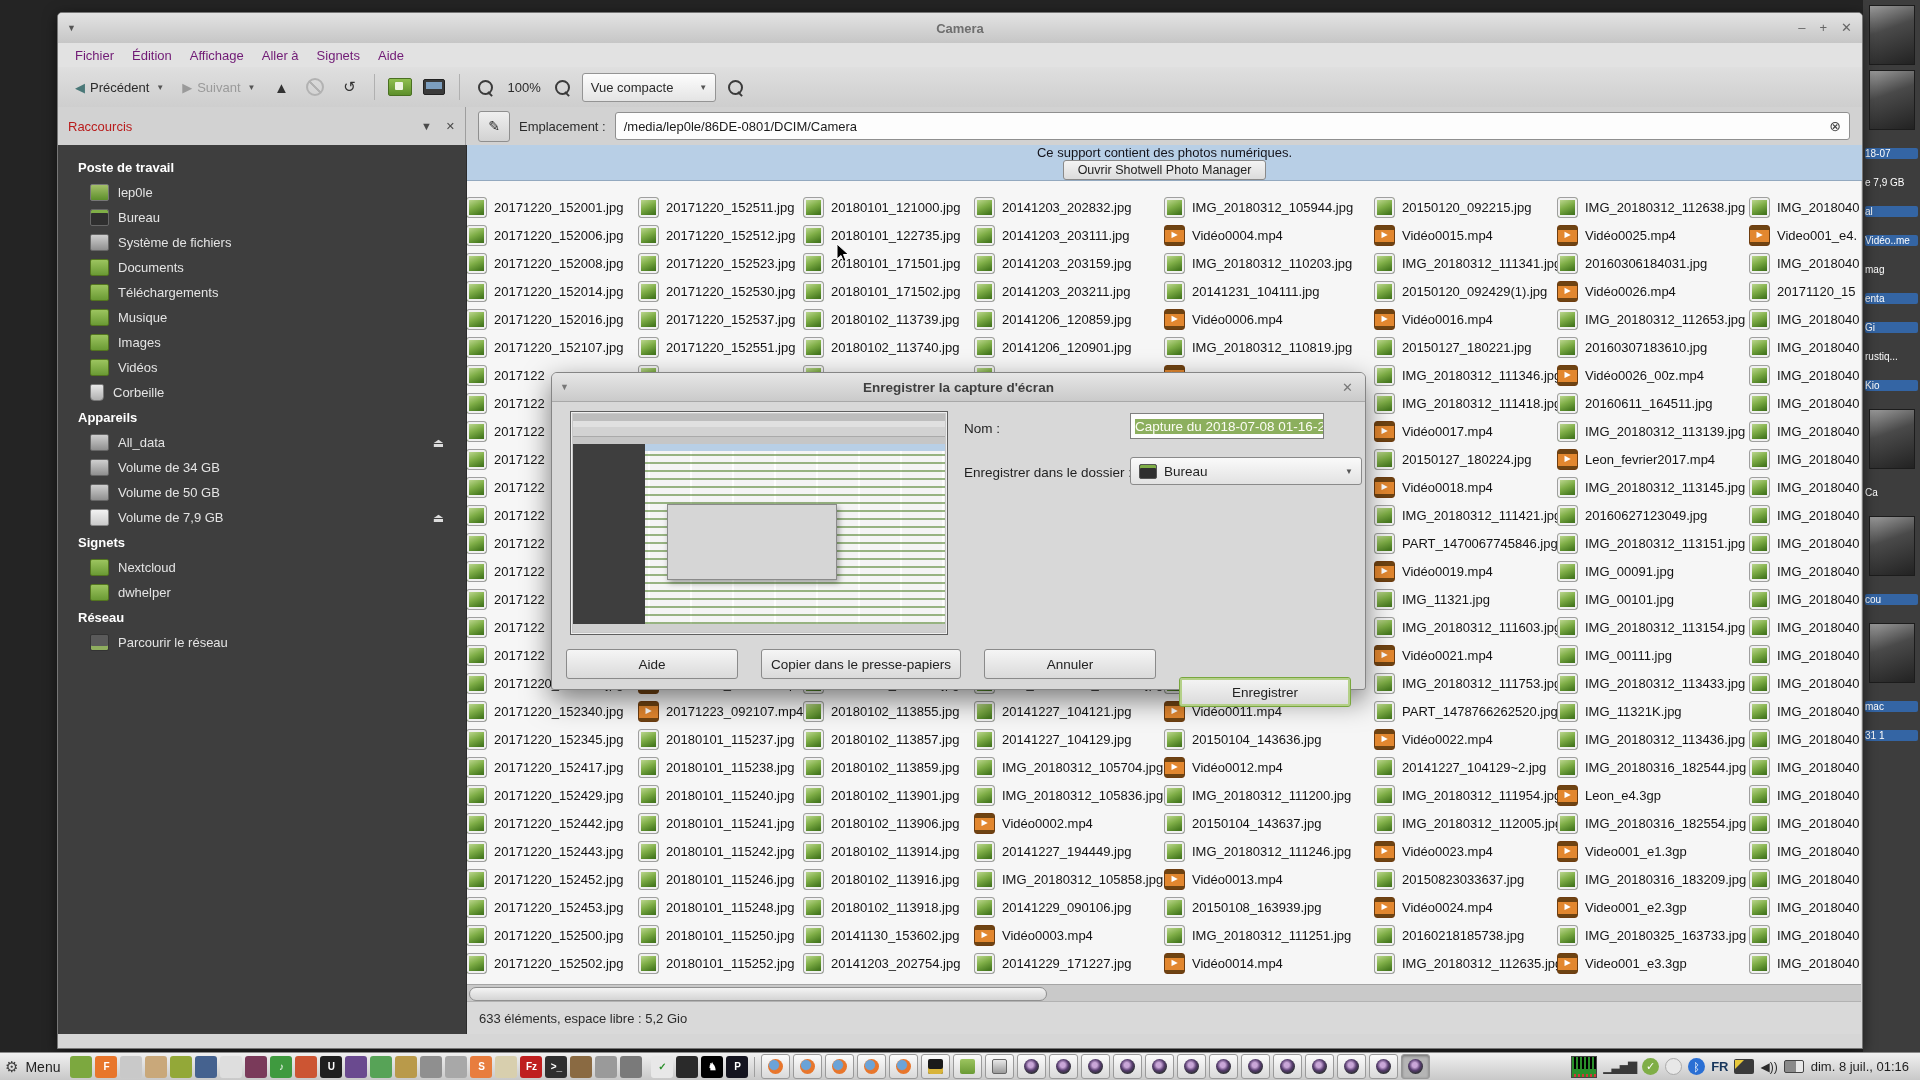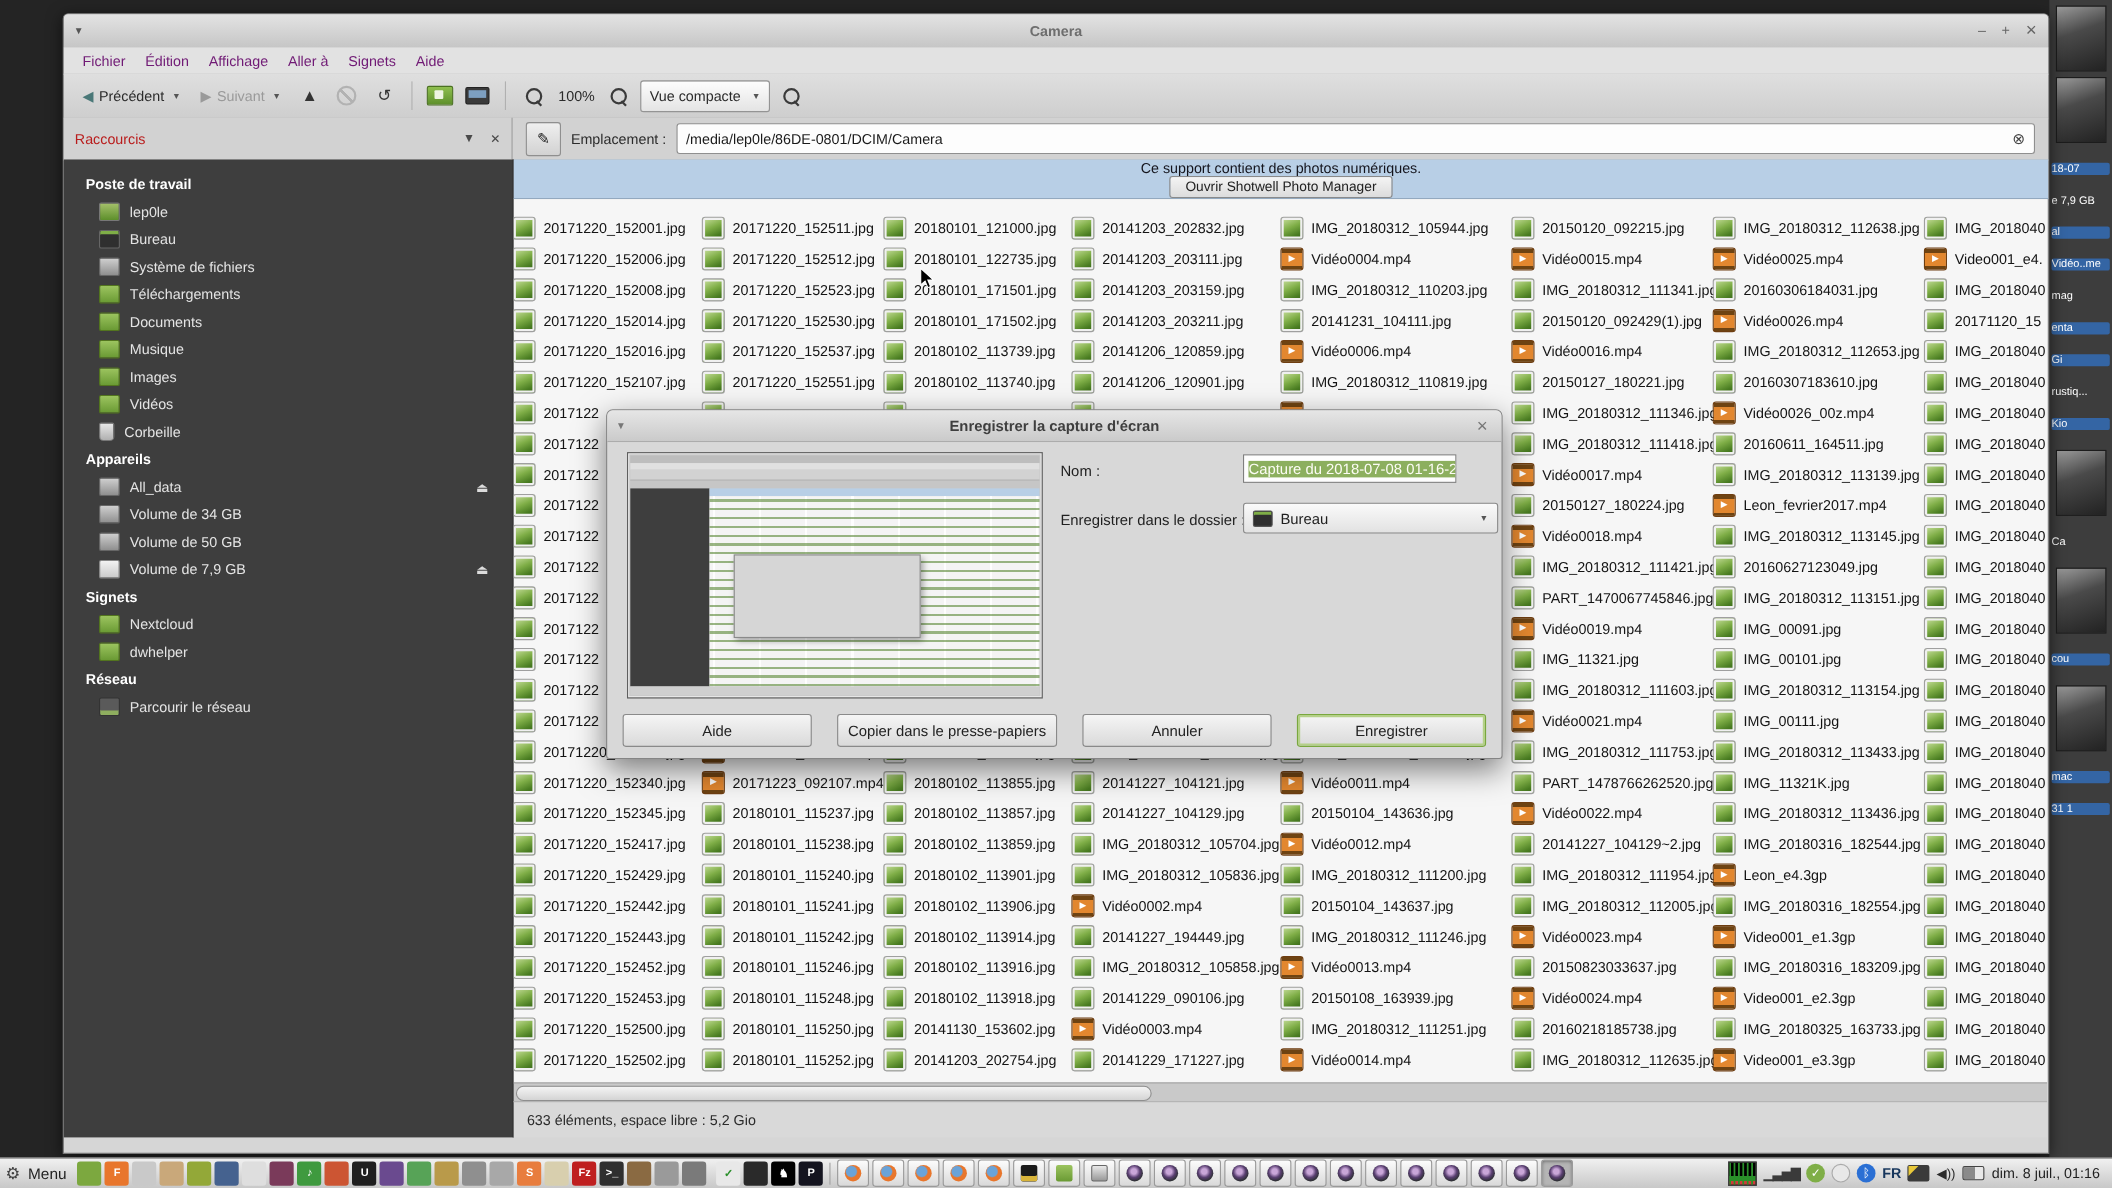--- a/index.html
+++ b/index.html
@@ -38,7 +38,7 @@
   .mag{position:relative;width:11px;height:11px;border:2px solid #3a3a3a;border-radius:50%;}
   .mag::after{content:"";position:absolute;width:2px;height:6px;background:#3a3a3a;left:9px;top:9px;transform:rotate(-45deg);}
   .zoomlvl{font-size:13px;color:#2b2b2b;padding:0 3px;}
-  .combo{display:flex;align-items:center;gap:8px;height:27px;padding:0 8px;background:linear-gradient(#fdfdfd,#e4e4e4);
+  .combo{display:flex;align-items:center;gap:24px;height:27px;padding:0 8px;background:linear-gradient(#fdfdfd,#e4e4e4);
        border:1px solid #949494;border-radius:3px;font-size:13px;color:#2b2b2b;}
   .stop-ic{width:14px;height:14px;border:2px solid #b2b2b2;border-radius:50%;
        background:linear-gradient(45deg,transparent 44%,#b2b2b2 44% 56%,transparent 56%);}

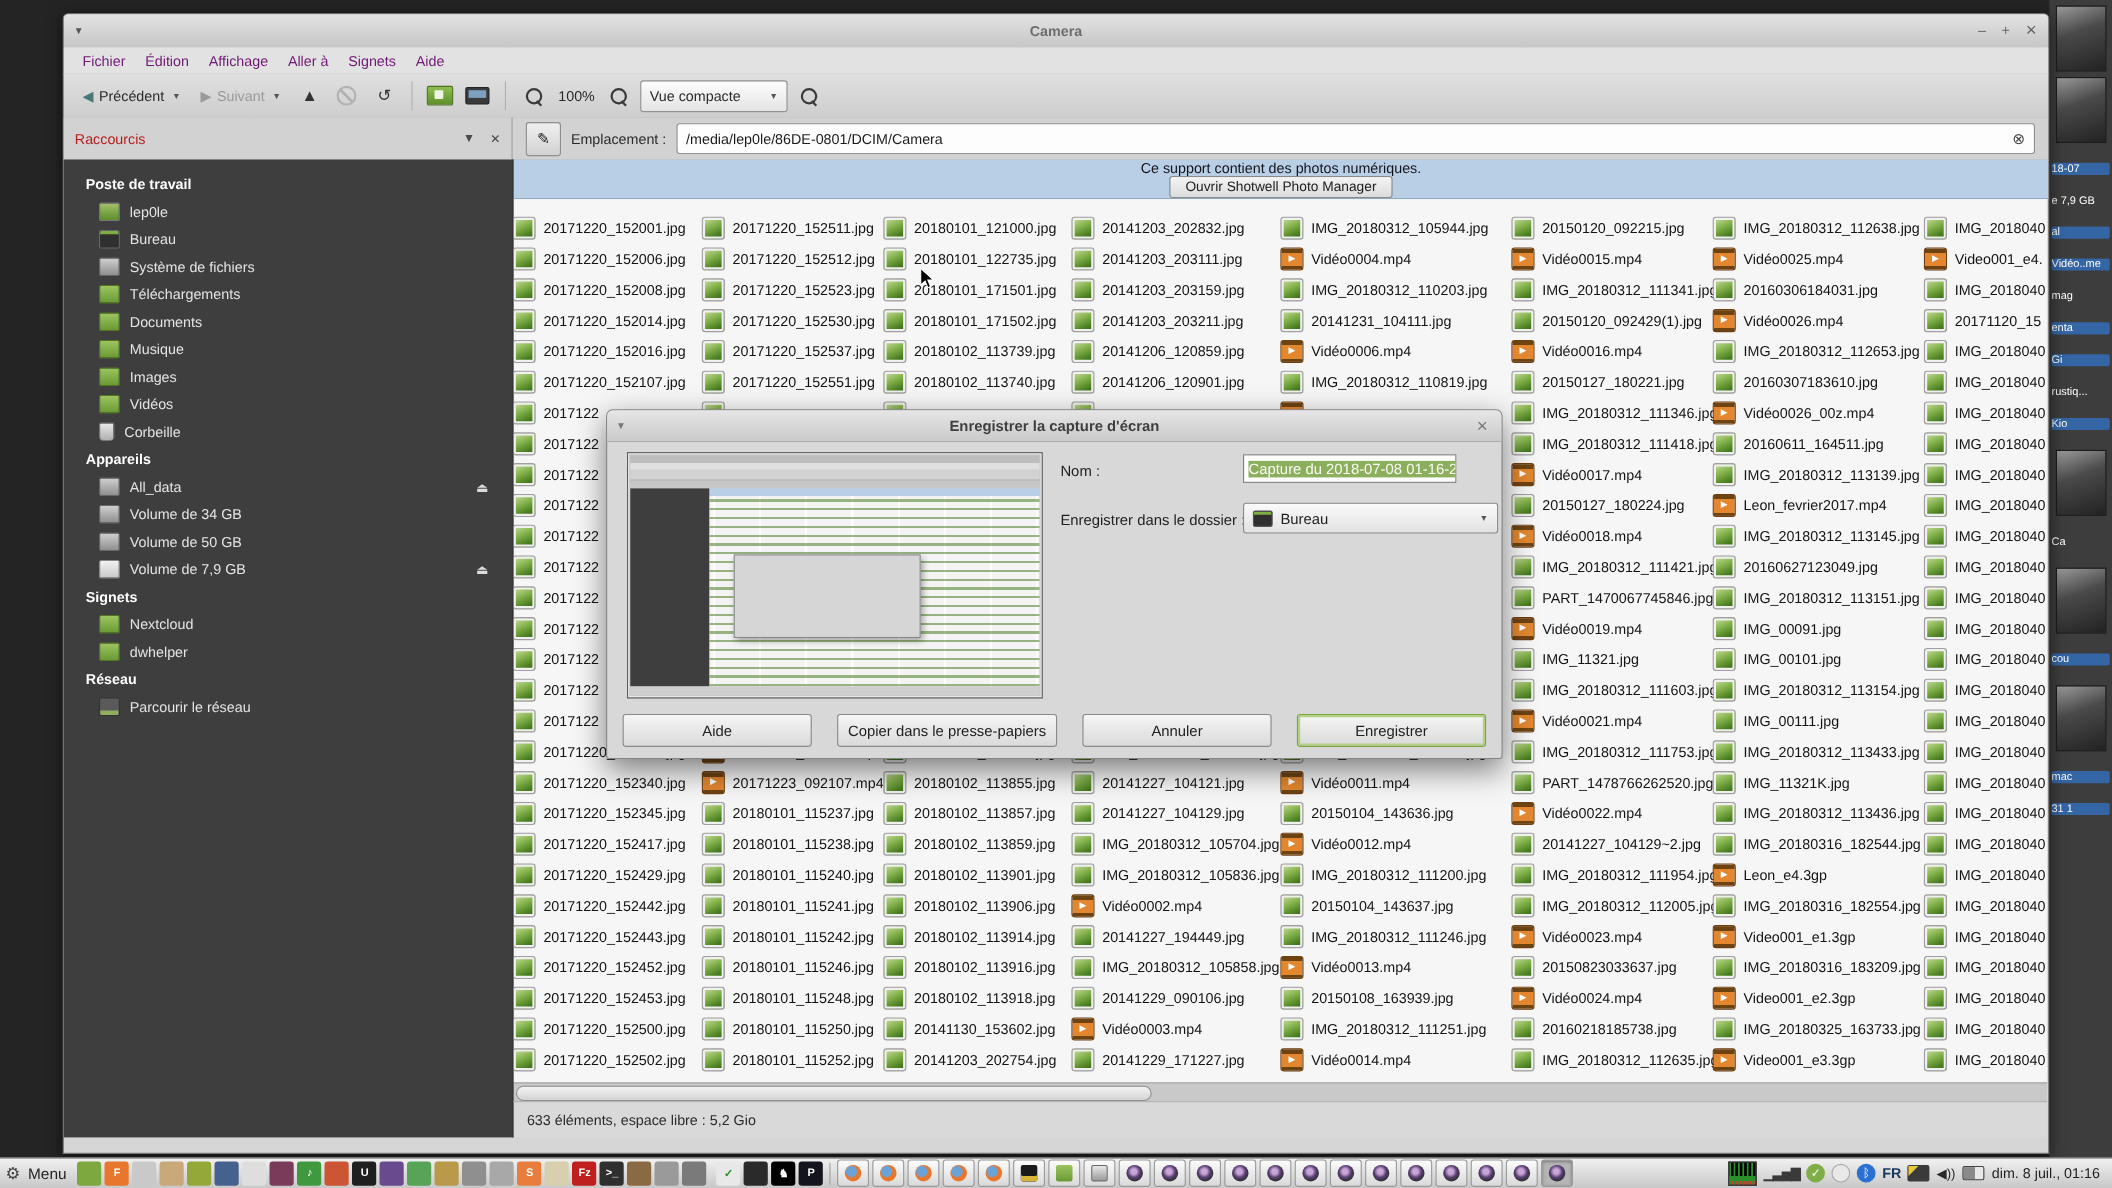--- a/index.html
+++ b/index.html
@@ -271,12 +271,12 @@
           <span>Système de fichiers</span>
         </div>
         <div class="sb-i">
+          <span class="sic folder"></span>
+          <span>Documents</span>
+        </div>
+        <div class="sb-i">
           <span class="sic folder-down"></span>
           <span>Téléchargements</span>
-        </div>
-        <div class="sb-i">
-          <span class="sic folder"></span>
-          <span>Documents</span>
         </div>
         <div class="sb-i">
           <span class="sic folder-music"></span>

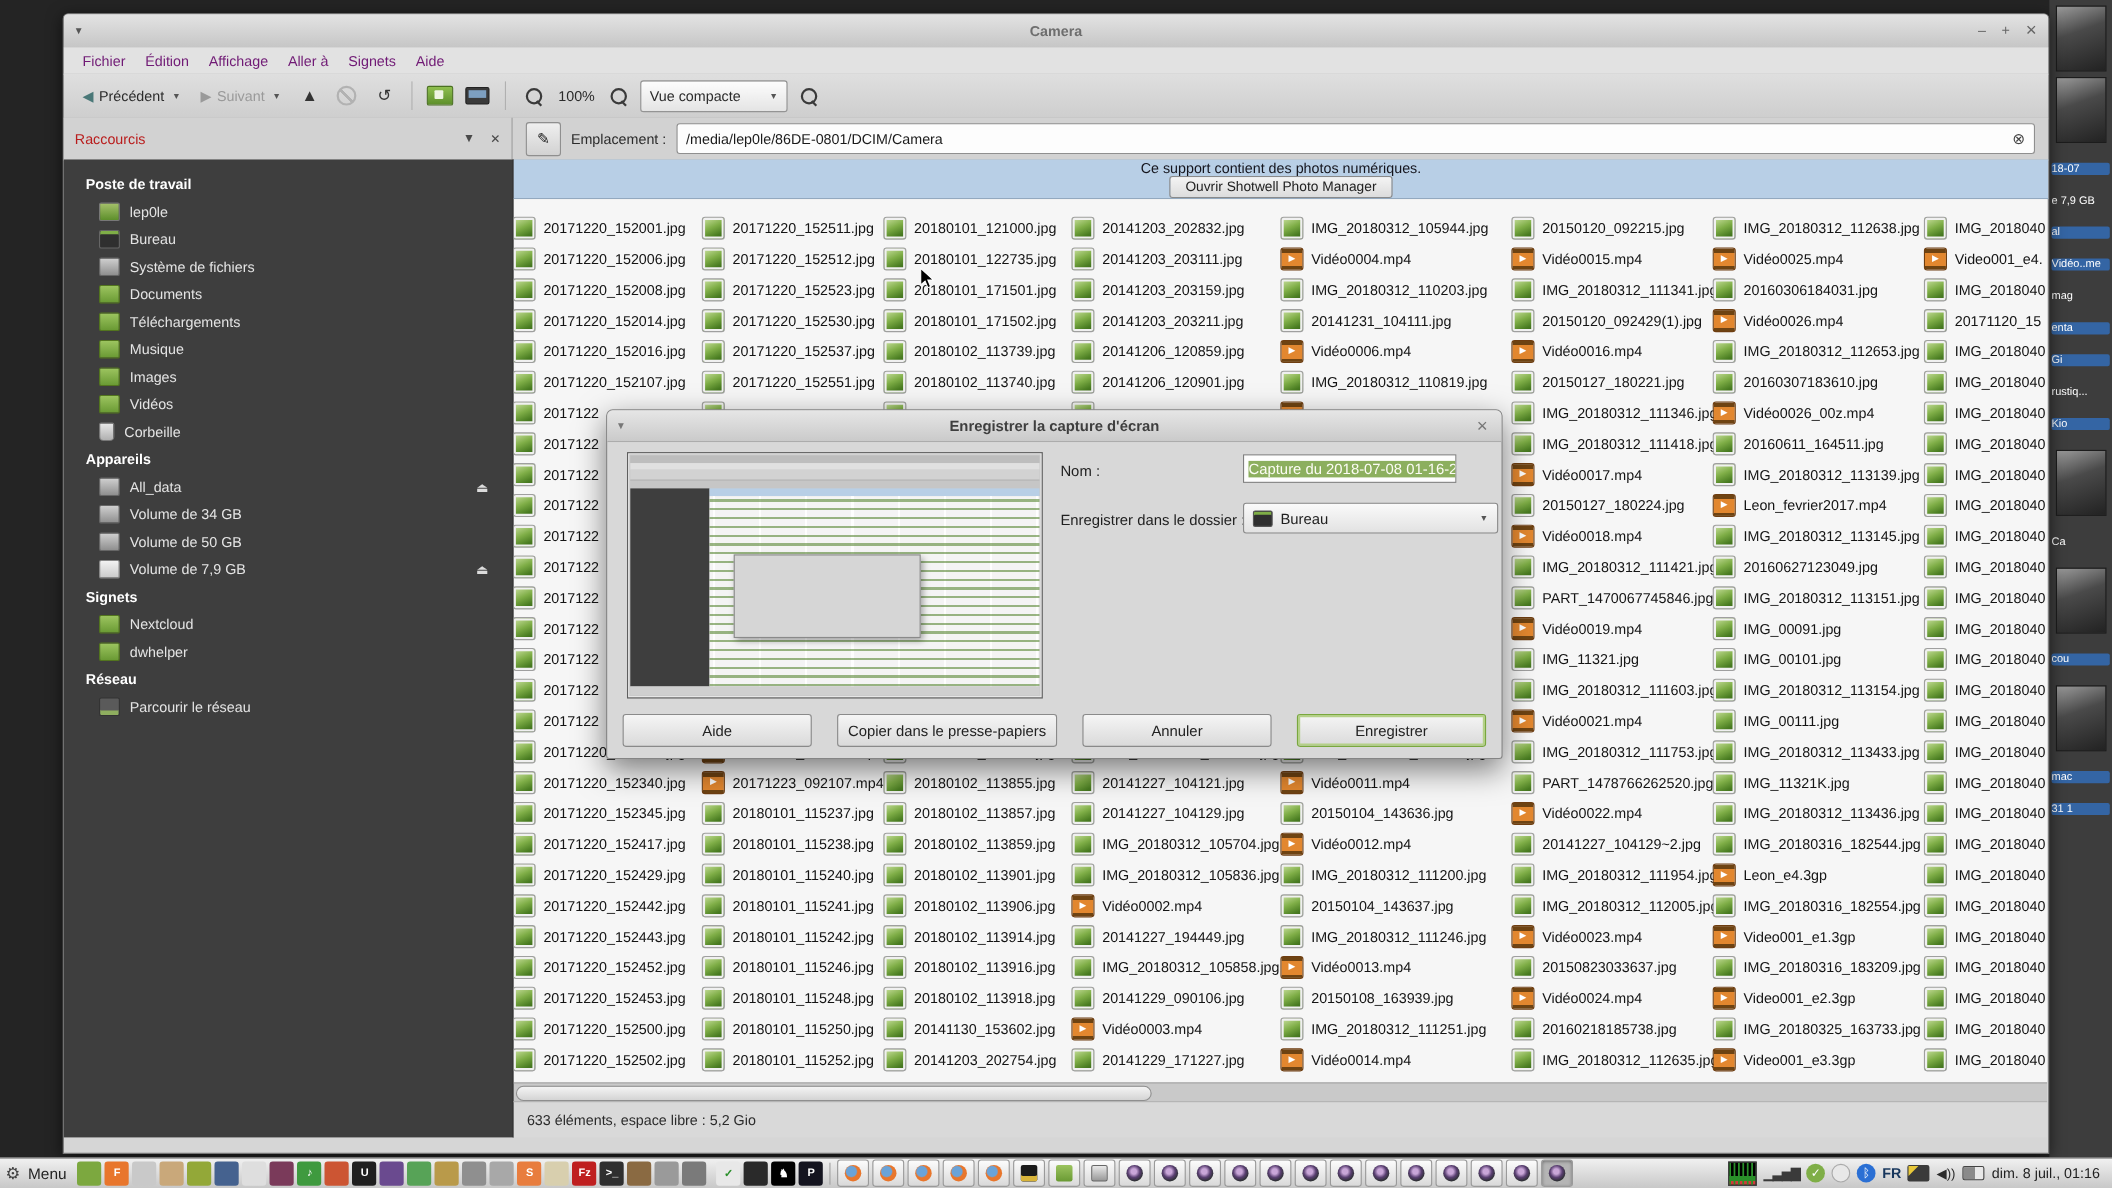--- a/index.html
+++ b/index.html
@@ -120,7 +120,7 @@
   .dbtn{height:30px;font-size:13.5px;color:#222;background:linear-gradient(#f5f5f5,#dadada);border:1px solid #8a8a8a;
        border-radius:3px;font-family:inherit;}
   .dbtn.b0{width:172px;} .dbtn.b1{width:200px;} .dbtn.b2{width:172px;} .dbtn.b3{width:172px;}
-  .dbtn.default{border:1px solid #79a73e;box-shadow:0 0 0 2px #b4d088 inset;}
+  .dbtn.default{border:1px solid #79a73e;box-shadow:0 0 0 2px #b4d088 inset;margin-top:28px;}
   
   #taskbar{position:absolute;left:0;top:1052px;width:1920px;height:28px;background:linear-gradient(#f1f1f1,#c8c8c8);
        border-top:1px solid #8a8a8a;display:flex;align-items:center;padding:0 5px;box-sizing:border-box;gap:3px;}

